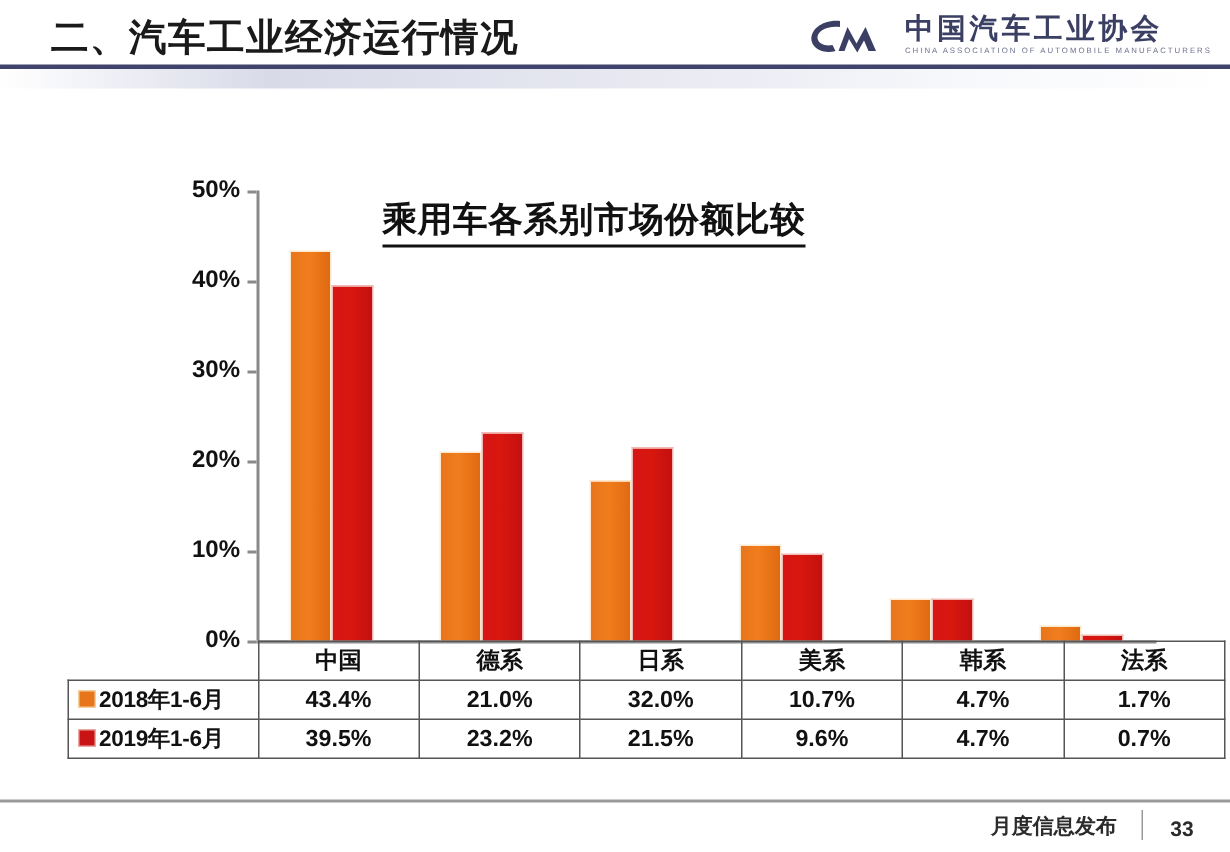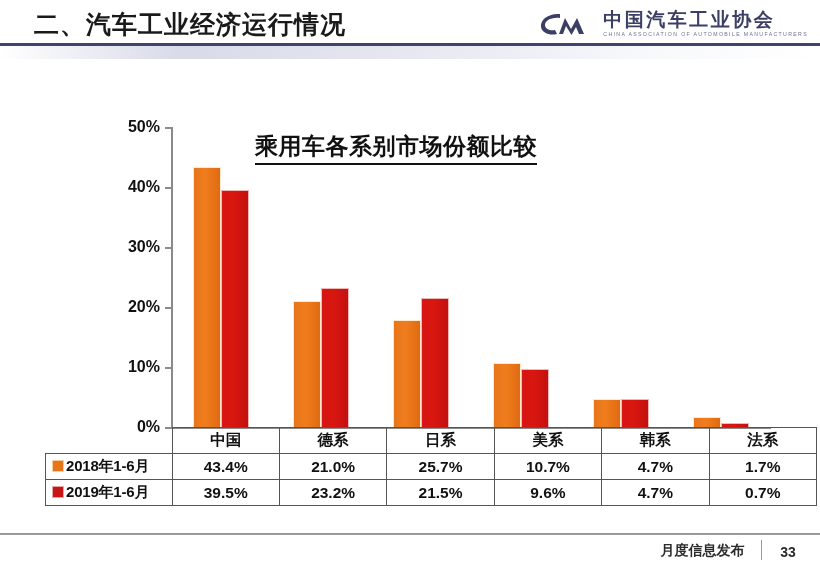--- a/index.html
+++ b/index.html
@@ -303,7 +303,7 @@
         <td class="legend-cell"><span class="legend-swatch s2018"></span><span>2018年1-6月</span></td>
         <td>43.4%</td>
         <td>21.0%</td>
-        <td>25.7%</td>
+        <td>32.0%</td>
         <td>10.7%</td>
         <td>4.7%</td>
         <td>1.7%</td>

